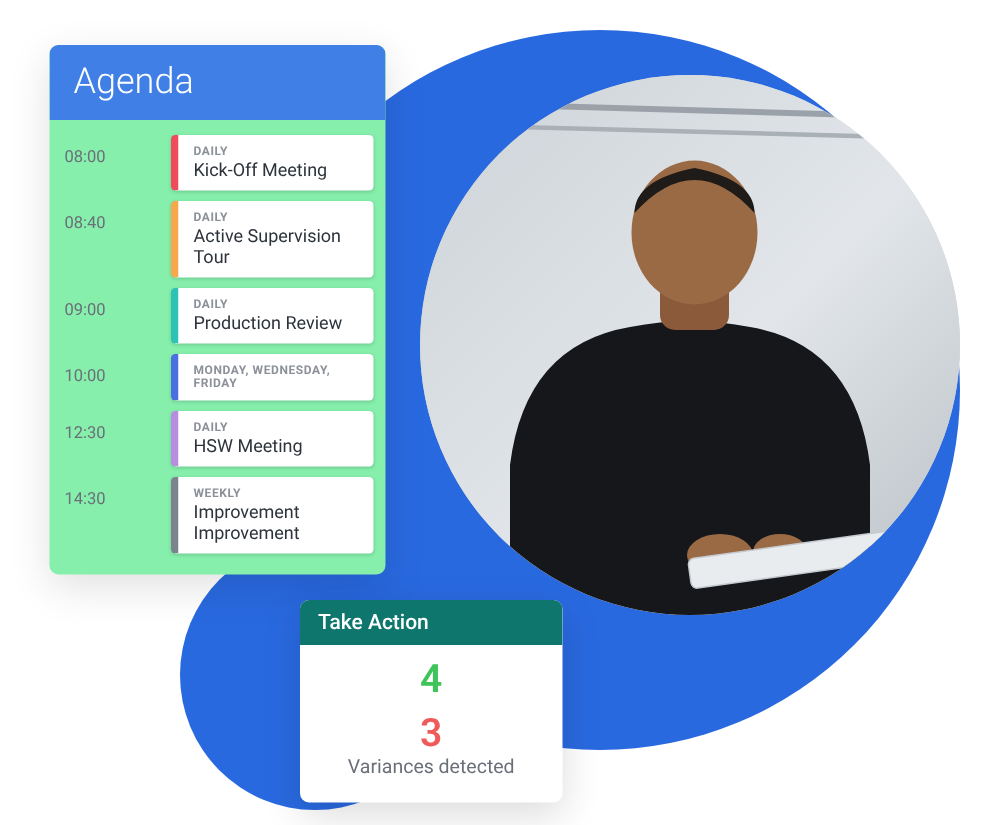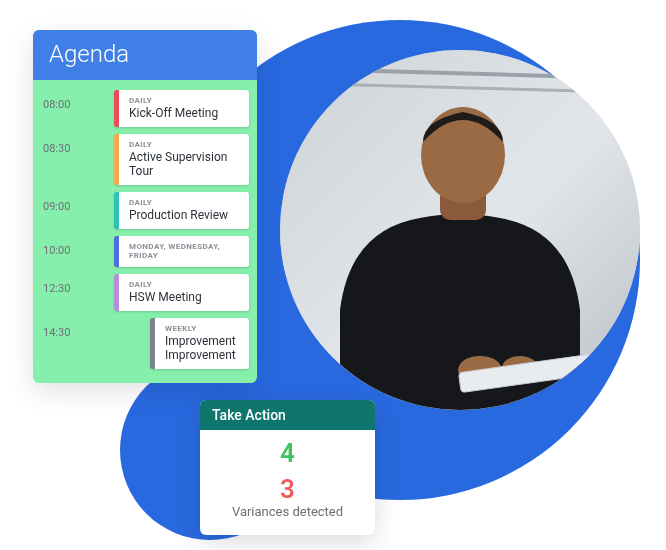--- a/index.html
+++ b/index.html
@@ -184,7 +184,7 @@
         </div>
       </div>
       <div class="agenda-row">
-        <div class="agenda-time">08:30</div>
+        <div class="agenda-time">08:40</div>
         <div class="agenda-item" style="border-left-color: rgb(246, 168, 75);">
           <div class="agenda-freq">DAILY</div>
           <div class="agenda-title">Active Supervision Tour</div>

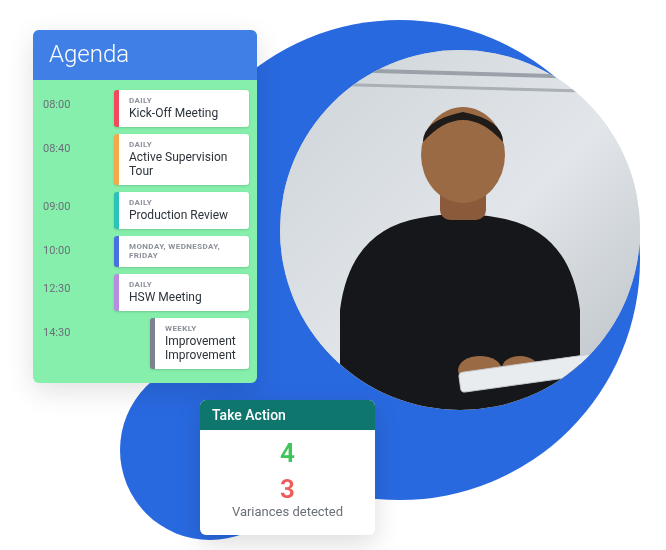--- a/index.html
+++ b/index.html
@@ -212,7 +212,7 @@
       </div>
       <div class="agenda-row">
         <div class="agenda-time">14:30</div>
-        <div class="agenda-item" style="border-left-color: rgb(123, 131, 143); margin-left: 36px;">
+        <div class="agenda-item" style="border-left-color: rgb(123, 131, 143);">
           <div class="agenda-freq">WEEKLY</div>
           <div class="agenda-title">Improvement Improvement</div>
         </div>

